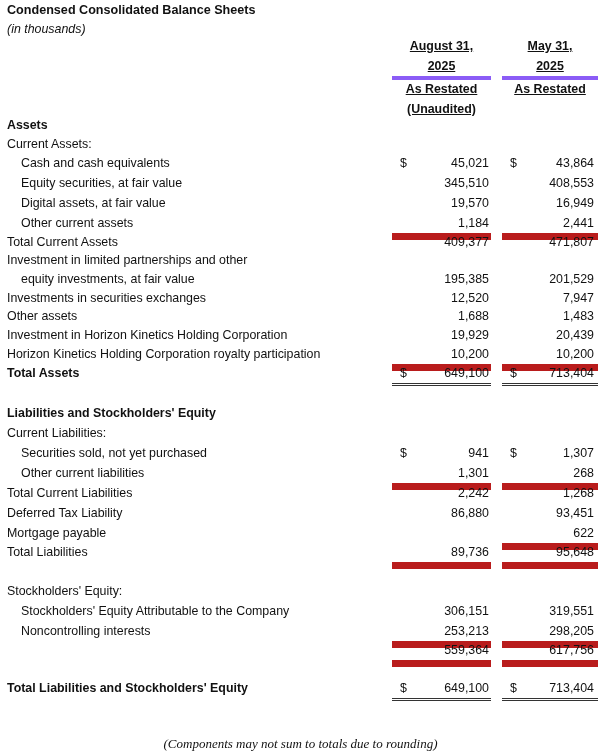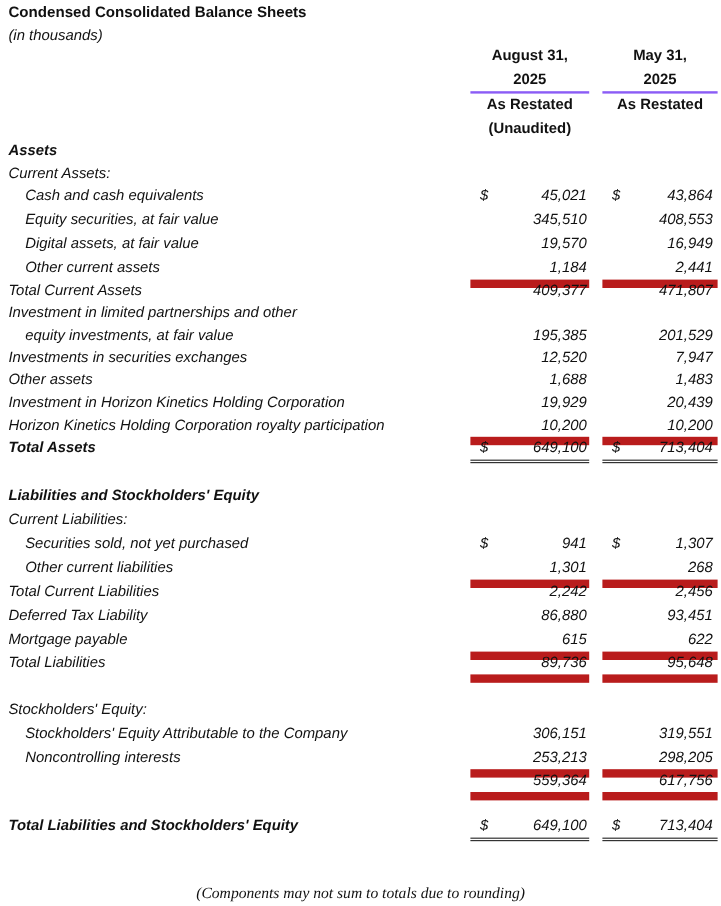--- a/index.html
+++ b/index.html
@@ -7,7 +7,7 @@
          font-family: "Liberation Sans", "DejaVu Sans", sans-serif; color: #111; font-size: 12.4px; }
   .title { position: absolute; left: 7px; top: 3px; font-weight: bold; font-size: 12.6px; }
   .subtitle { position: absolute; left: 7px; top: 22px; font-style: italic; font-size: 12.4px; }
-  .colhead { position: absolute; text-align: center; font-weight: bold; font-size: 12.4px; line-height: 19.5px; }
+  .colhead { position: absolute; text-align: center; font-weight: bold; font-size: 12.4px; line-height: 19.5px; text-decoration: underline; }
   .colhead .top { border-bottom: 2px solid #8b5cf6; padding-bottom: 0; }
   #col1 { left: 392px; width: 99px; top: 37px; }
   #col2 { left: 502px; width: 96px; top: 37px; }

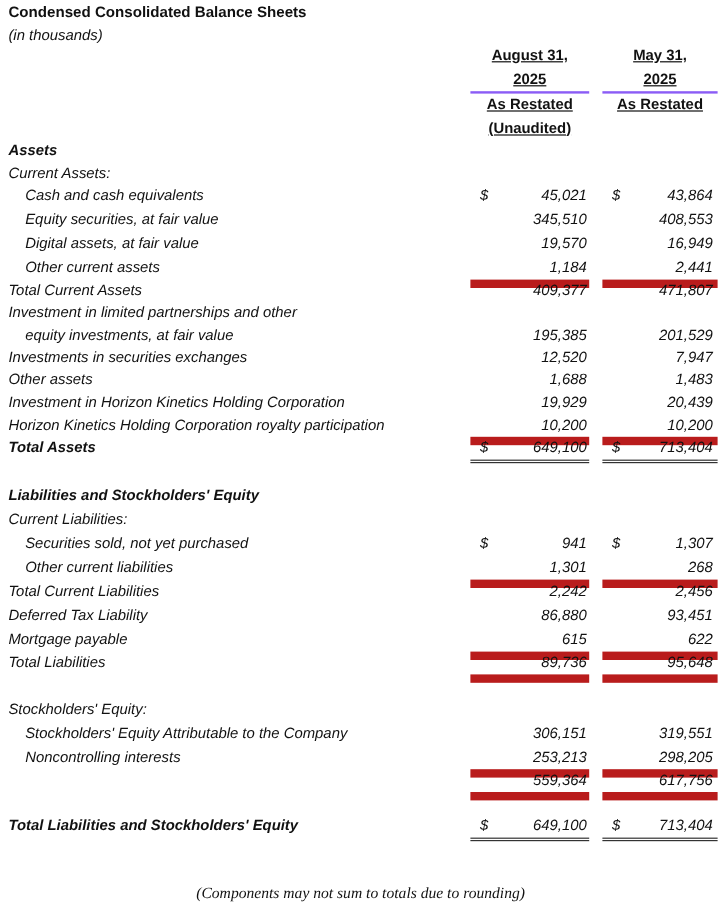--- a/index.html
+++ b/index.html
@@ -8,7 +8,7 @@
   .title { position: absolute; left: 7px; top: 3px; font-weight: bold; font-size: 12.6px; }
   .subtitle { position: absolute; left: 7px; top: 22px; font-style: italic; font-size: 12.4px; }
   .colhead { position: absolute; text-align: center; font-weight: bold; font-size: 12.4px; line-height: 19.5px; text-decoration: underline; }
-  .colhead .top { border-bottom: 2px solid #8b5cf6; padding-bottom: 0; }
+  .colhead .top { border-bottom: 4px solid #8b5cf6; padding-bottom: 0; }
   #col1 { left: 392px; width: 99px; top: 37px; }
   #col2 { left: 502px; width: 96px; top: 37px; }
   .row { position: absolute; left: 0; width: 524px; height: 19.8px; font-style: italic; }

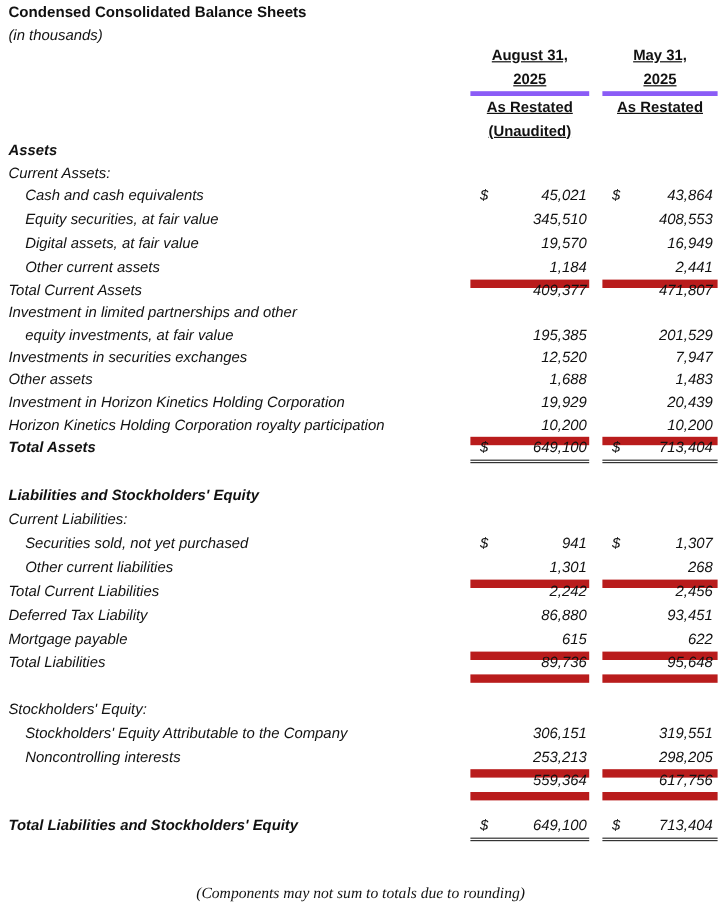--- a/index.html
+++ b/index.html
@@ -11,7 +11,7 @@
   .colhead .top { border-bottom: 4px solid #8b5cf6; padding-bottom: 0; }
   #col1 { left: 392px; width: 99px; top: 37px; }
   #col2 { left: 502px; width: 96px; top: 37px; }
-  .row { position: absolute; left: 0; width: 524px; height: 19.8px; font-style: italic; }
+  .row { position: absolute; left: 0; width: 524px; height: 19.8px; }
   .label { position: absolute; left: 7px; top: 2px; white-space: nowrap; }
   .label.i1 { left: 21px; }
   .label.bold { font-weight: bold; }

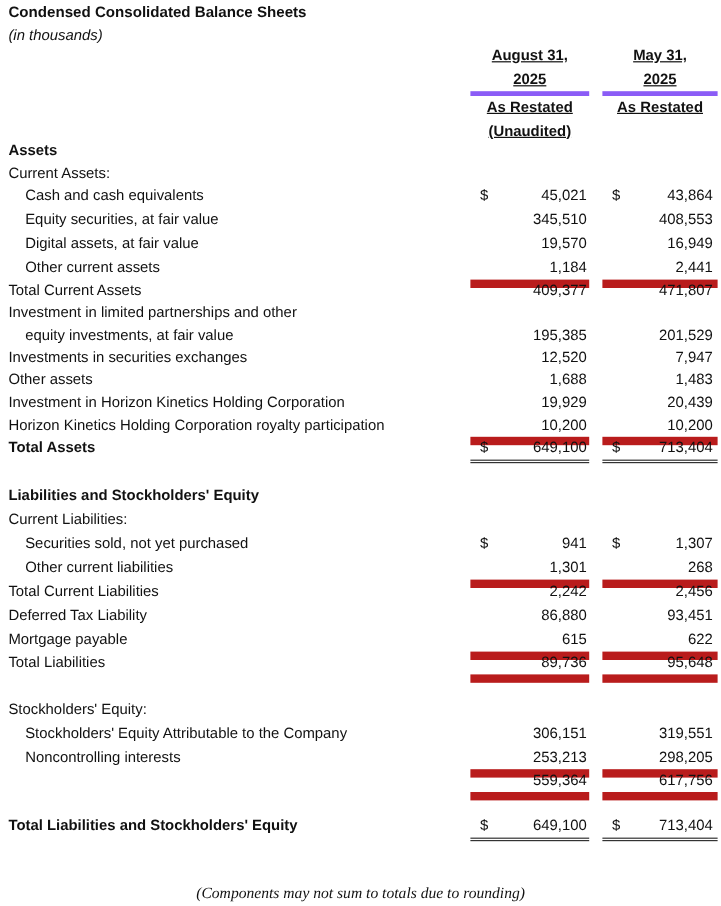--- a/index.html
+++ b/index.html
@@ -212,7 +212,7 @@
         </div>
         <div class="cell c2">
           <span class="dollar"></span>
-          <span class="val">2,456</span>
+          <span class="val">1,268</span>
         </div>
       </div>
       <div class="row" style="top: 504px;">

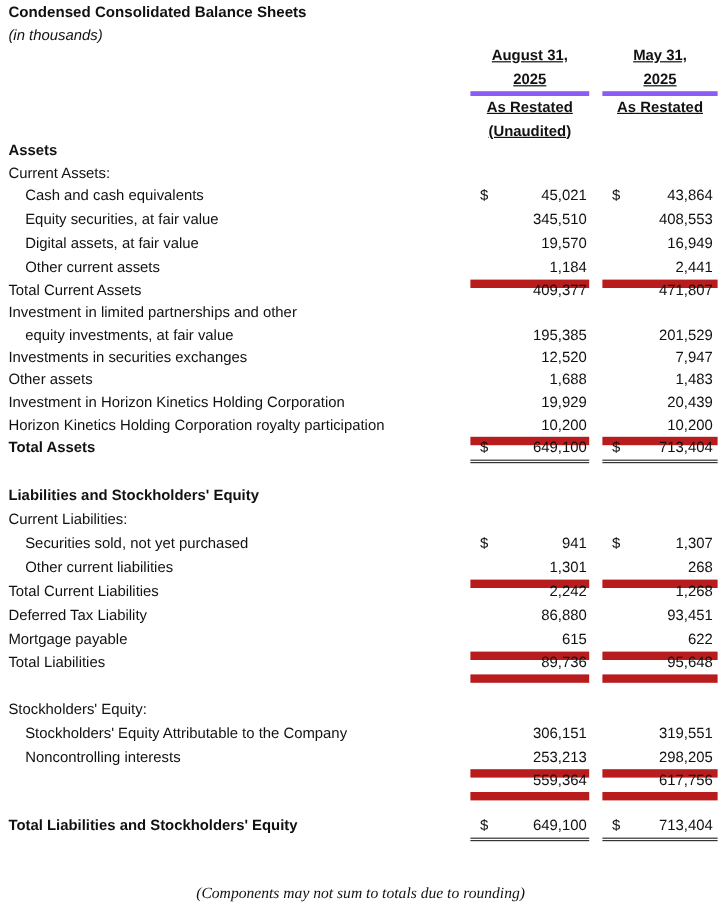--- a/index.html
+++ b/index.html
@@ -228,10 +228,6 @@
       </div>
       <div class="row" style="top: 524px;">
         <span class="label">Mortgage payable</span>
-        <div class="cell c1 under">
-          <span class="dollar"></span>
-          <span class="val">615</span>
-        </div>
         <div class="cell c2 under">
           <span class="dollar"></span>
           <span class="val">622</span>

